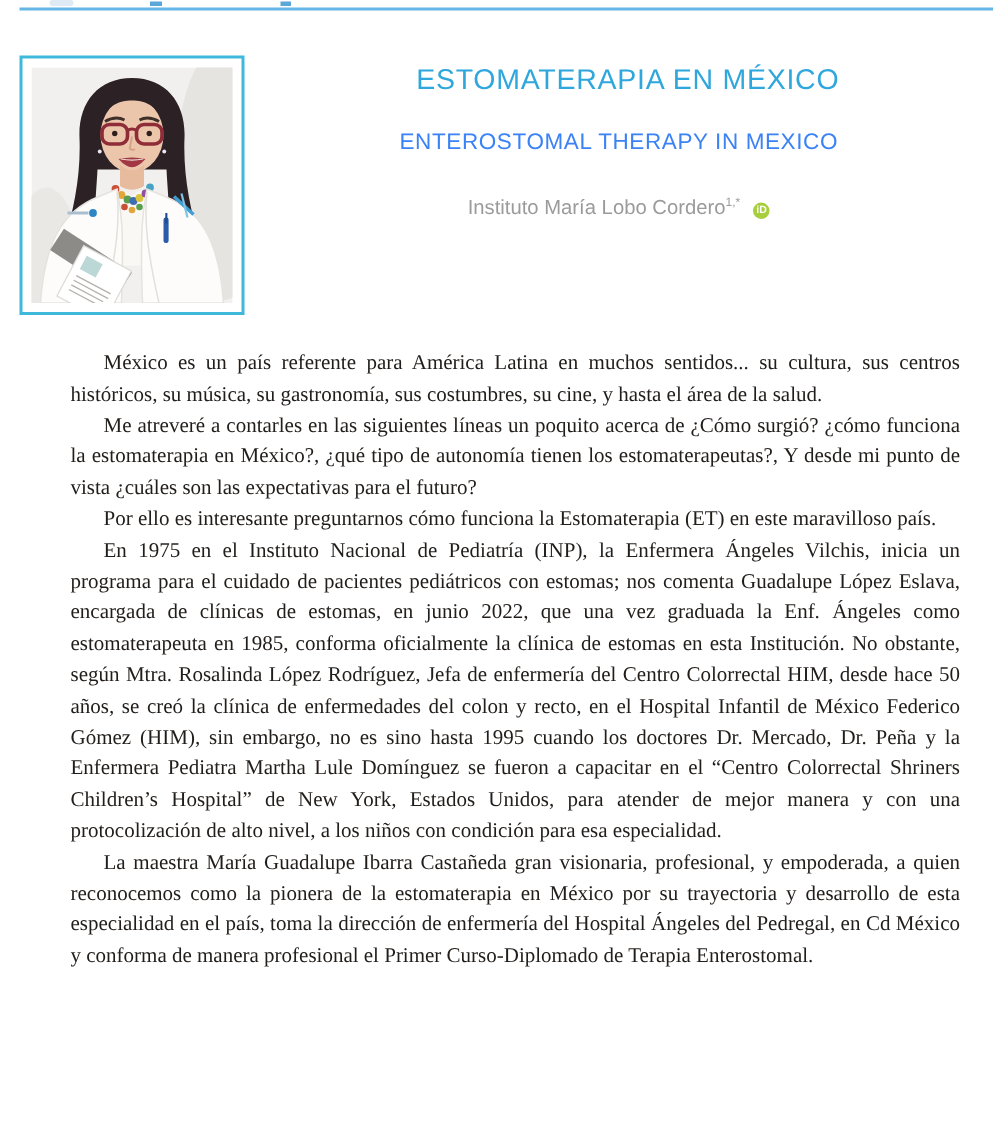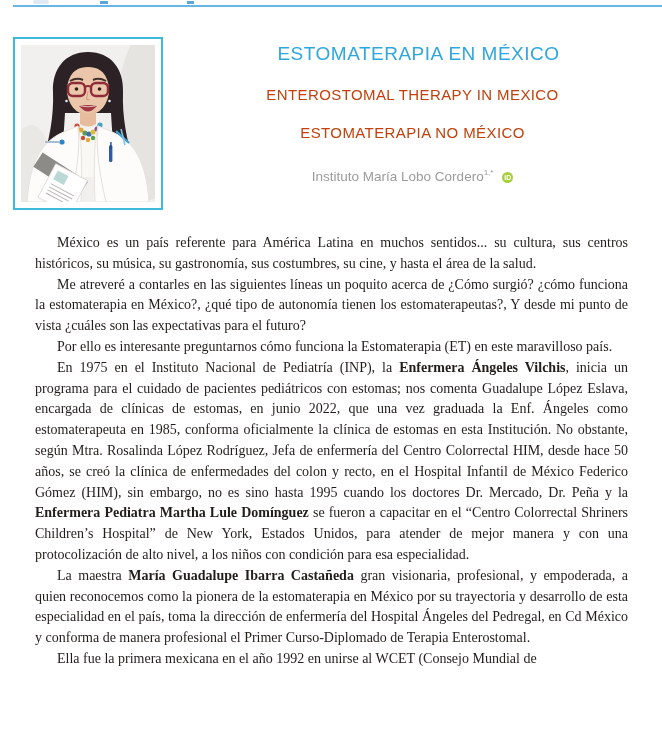--- a/index.html
+++ b/index.html
@@ -32,7 +32,7 @@
   }
   .article-subtitle {
     margin:21px 0 0; font-size:15px; font-weight:400;
-    letter-spacing:0.4px; color:#c2410c;
+    letter-spacing:0.4px; color:#3b82f6;
   }
   .author-line { margin-top:27px; font-size:13.5px; color:#9b9b9b; }
   .author-line sup { font-size:8px; color:#9b9b9b; }

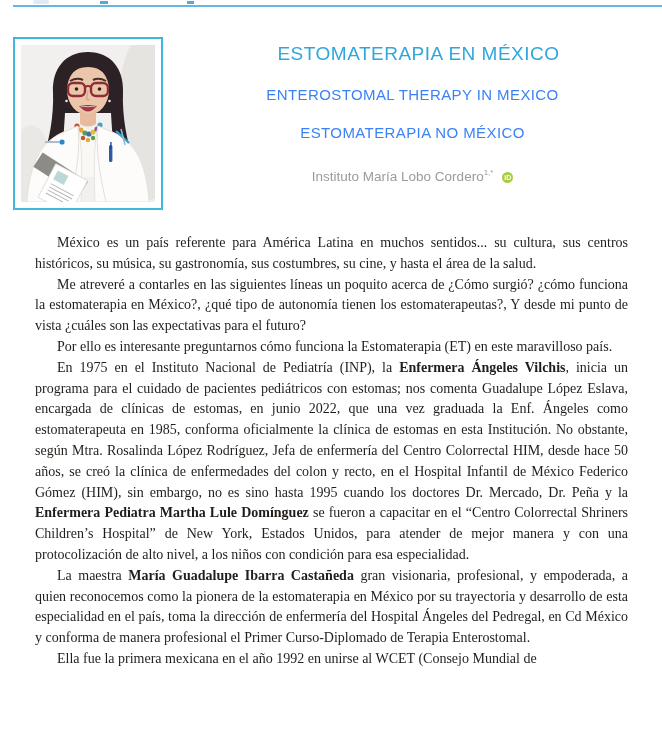--- a/index.html
+++ b/index.html
@@ -136,7 +136,6 @@
 <div class="title-block">
   <h1 class="article-title">ESTOMATERAPIA EN MÉXICO</h1>
   <h2 class="article-subtitle">ENTEROSTOMAL THERAPY IN MEXICO</h2>
-  <h2 class="article-subtitle">ESTOMATERAPIA NO MÉXICO</h2>
   <div class="author-line">
     <span>Instituto María Lobo Cordero</span><sup>1,*</sup>
     <span class="orcid-icon">iD</span>

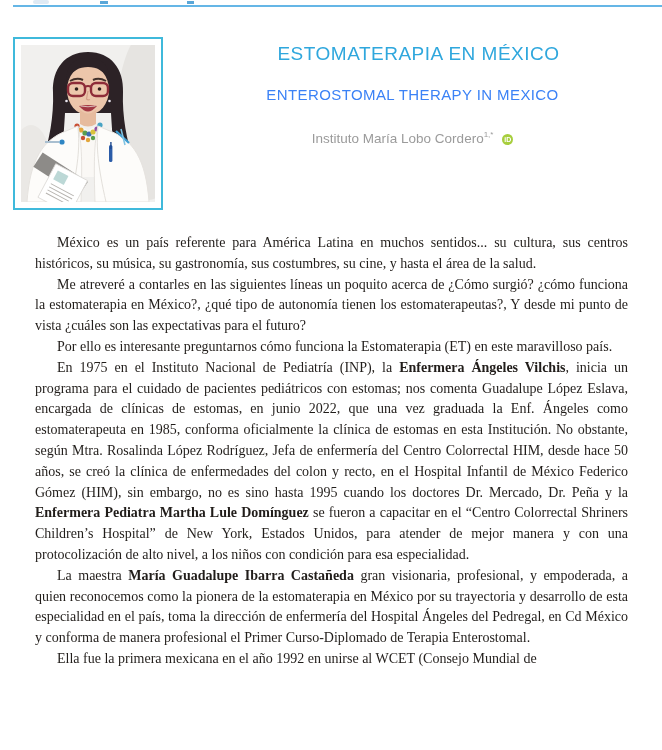--- a/index.html
+++ b/index.html
@@ -44,7 +44,7 @@
 
   
   .body-text {
-    position:absolute; left:35px; top:233px; width:593px; height:517px;
+    position:absolute; left:47px; top:233px; width:593px; height:517px;
     overflow:hidden;
     font-family:"Liberation Serif", serif;
     font-size:14px; line-height:20.8px; color:#211d1a;

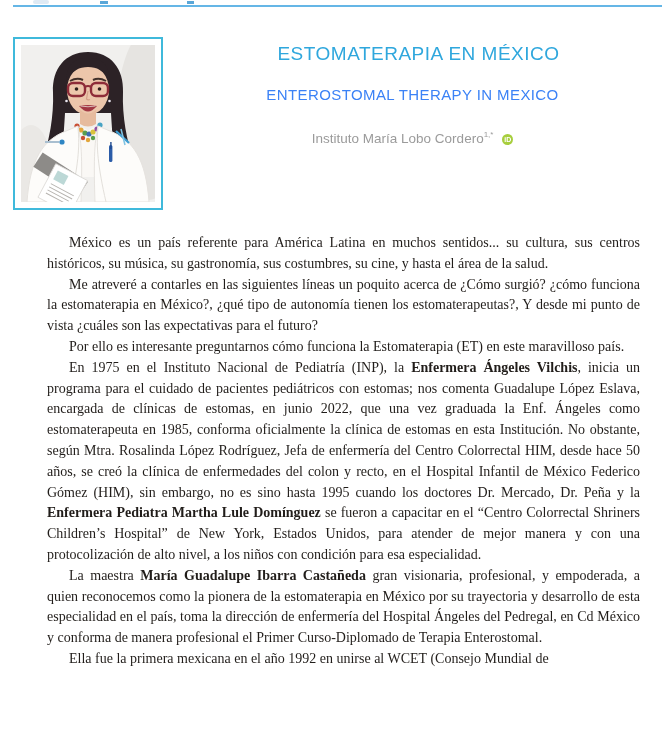--- a/index.html
+++ b/index.html
@@ -51,7 +51,7 @@
     text-align:justify;
   }
   .para { margin:0; text-indent:22px; }
-  .seg-bold { font-weight:bold; }
+  .seg-bold { font-weight:normal; }
   .seg-underline { }
 </style>
 </head>

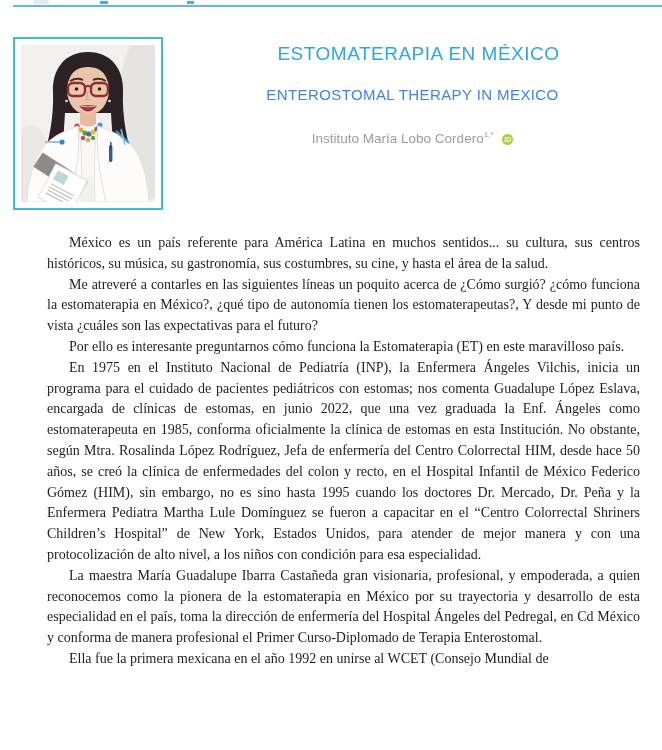--- a/index.html
+++ b/index.html
@@ -148,7 +148,6 @@
     <p class="para"><span>Por ello es interesante preguntarnos cómo funciona la Estomaterapia (ET) en este maravilloso país.</span></p>
     <p class="para"><span>En 1975 en el Instituto Nacional de Pediatría (INP), la </span><span class="seg-bold">Enfermera Ángeles Vilchis</span><span>, inicia un programa para el cuidado de pacientes pediátricos con estomas; nos comenta Guadalupe López Eslava, encargada de clínicas de estomas, en junio 2022, que una vez graduada la Enf. Ángeles como estomaterapeuta en 1985, conforma oficialmente la clínica de estomas en esta Institución. No obstante, según Mtra. Rosalinda López Rodríguez, Jefa de enfermería del Centro Colorrectal HIM, desde hace 50 años, se creó la clínica de enfermedades del colon y recto, en el Hospital Infantil de México Federico Gómez (HIM), sin embargo, no es sino hasta 1995 cuando los doctores Dr. Mercado, Dr. Peña y la </span><span class="seg-bold">Enfermera Pediatra Martha Lule Domínguez</span><span> se fueron a capacitar en el “Centro Colorrectal Shriners Children’s Hospital” de New York, Estados Unidos, para atender de mejor manera y con una protocolización de alto nivel, a los niños con condición para esa especialidad.</span></p>
     <p class="para"><span>La maestra </span><span class="seg-bold">María Guadalupe Ibarra Castañeda</span><span> gran visionaria, profesional, y empoderada, a quien reconocemos como la </span><span class="seg-underline">pionera de la estomaterapia en México</span><span> por su trayectoria y desarrollo de esta especialidad en el país, toma la dirección de enfermería del Hospital Ángeles del Pedregal, en Cd México y conforma de manera profesional el Primer Curso-Diplomado de Terapia Enterostomal.</span></p>
-    <p class="para"><span>Ella fue la primera mexicana en el año 1992 en unirse al WCET (Consejo Mundial de</span></p>
   </div>
 
 </body></html>

